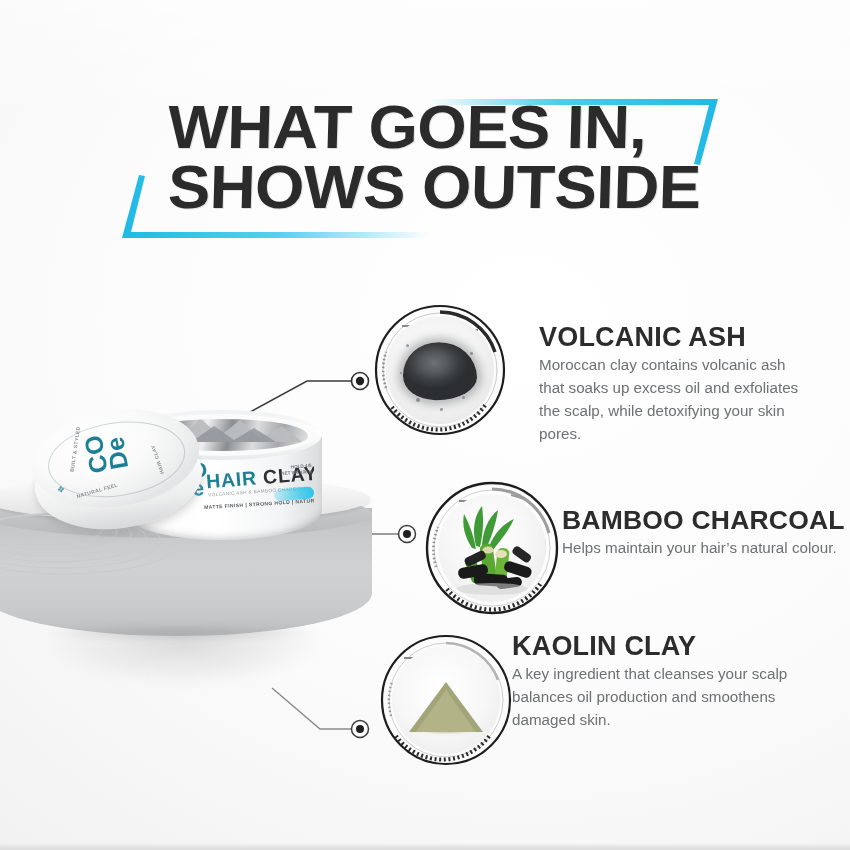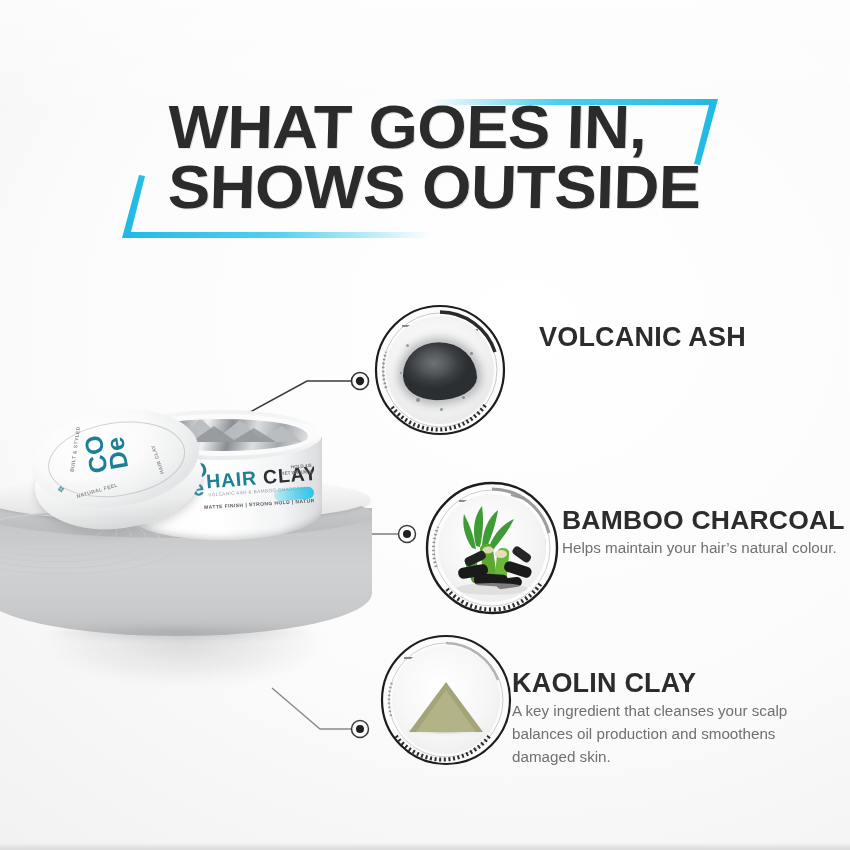--- a/index.html
+++ b/index.html
@@ -553,6 +553,7 @@
   </div>
   <div class="callout-text" id="text-1">
     <div class="callout-title">VOLCANIC ASH</div>
+    <div class="callout-desc">Moroccan clay contains volcanic ash that soaks up excess oil and exfoliates the scalp, while detoxifying your skin pores.</div>
   </div>
 
   <div class="callout-badge" id="badge-2">

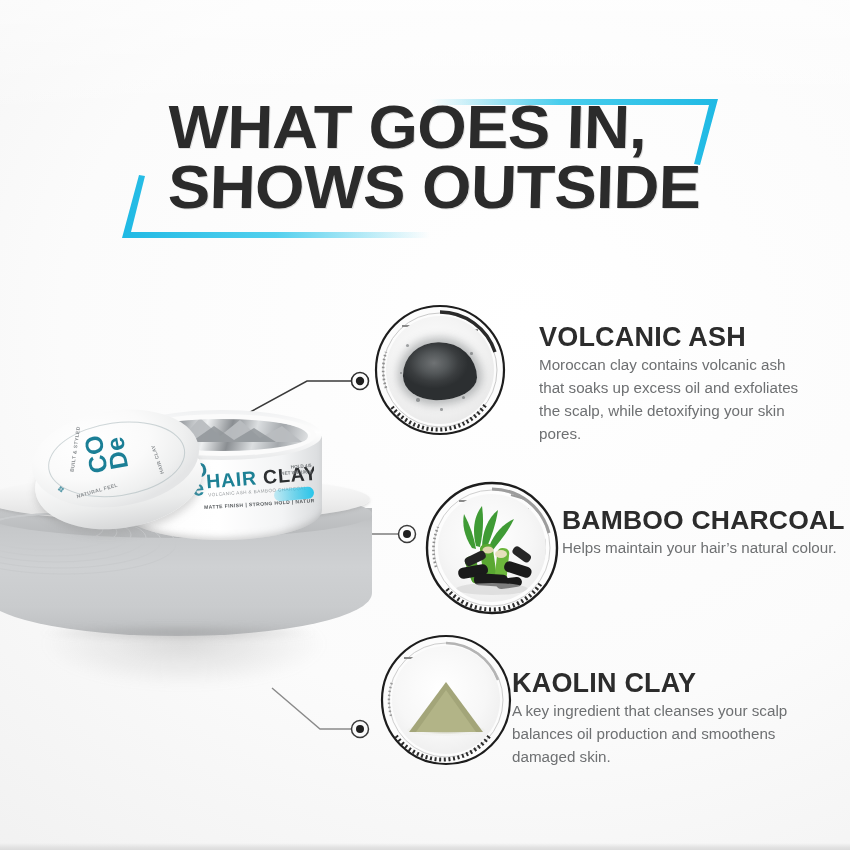--- a/index.html
+++ b/index.html
@@ -356,7 +356,7 @@
   
   #badge-3 { left: 380px; top: 634px; width: 132px; height: 132px; }
   #photo-3 { left: 12px; top: 12px; width: 108px; height: 108px; }
-  #text-3  { left: 512px; top: 668px; width: 280px; }
+  #text-3  { left: 512px; top: 631px; width: 280px; }
   #text-3 .callout-title { font-size: 27px; }
 
   .ash-mound {

